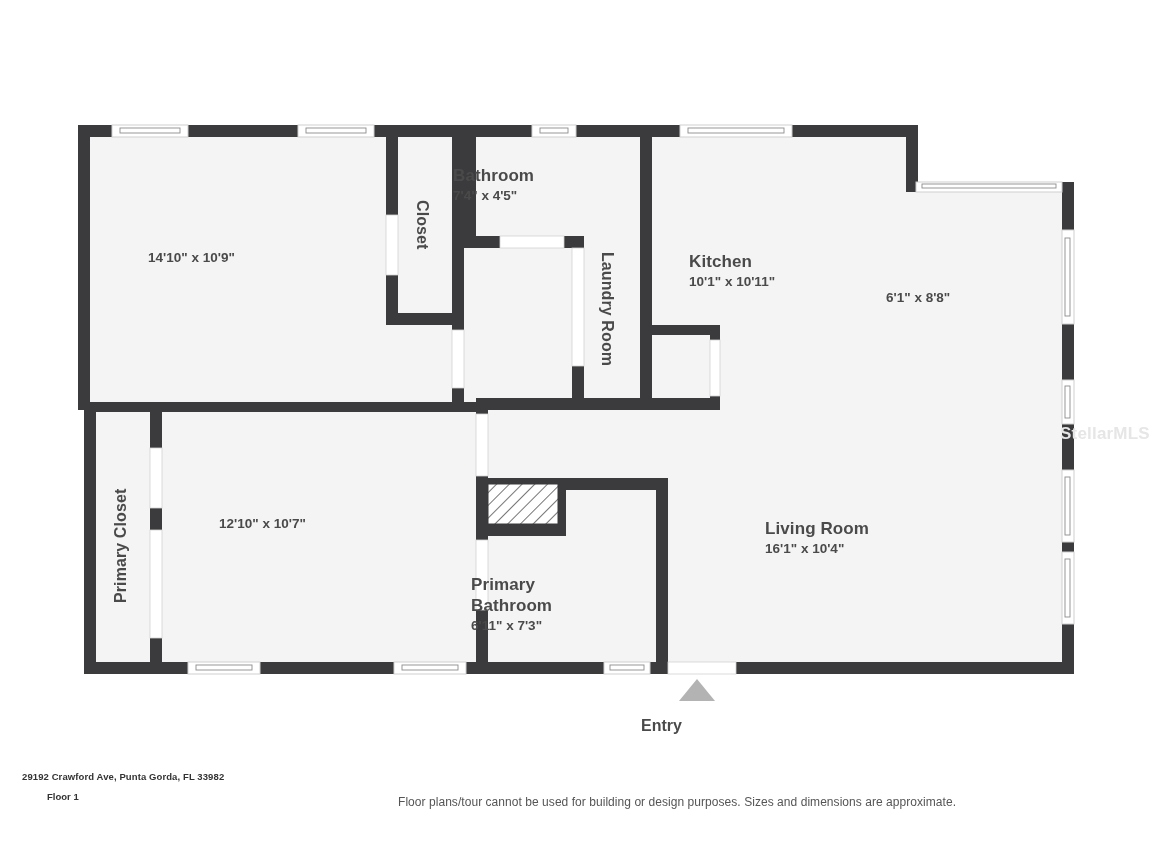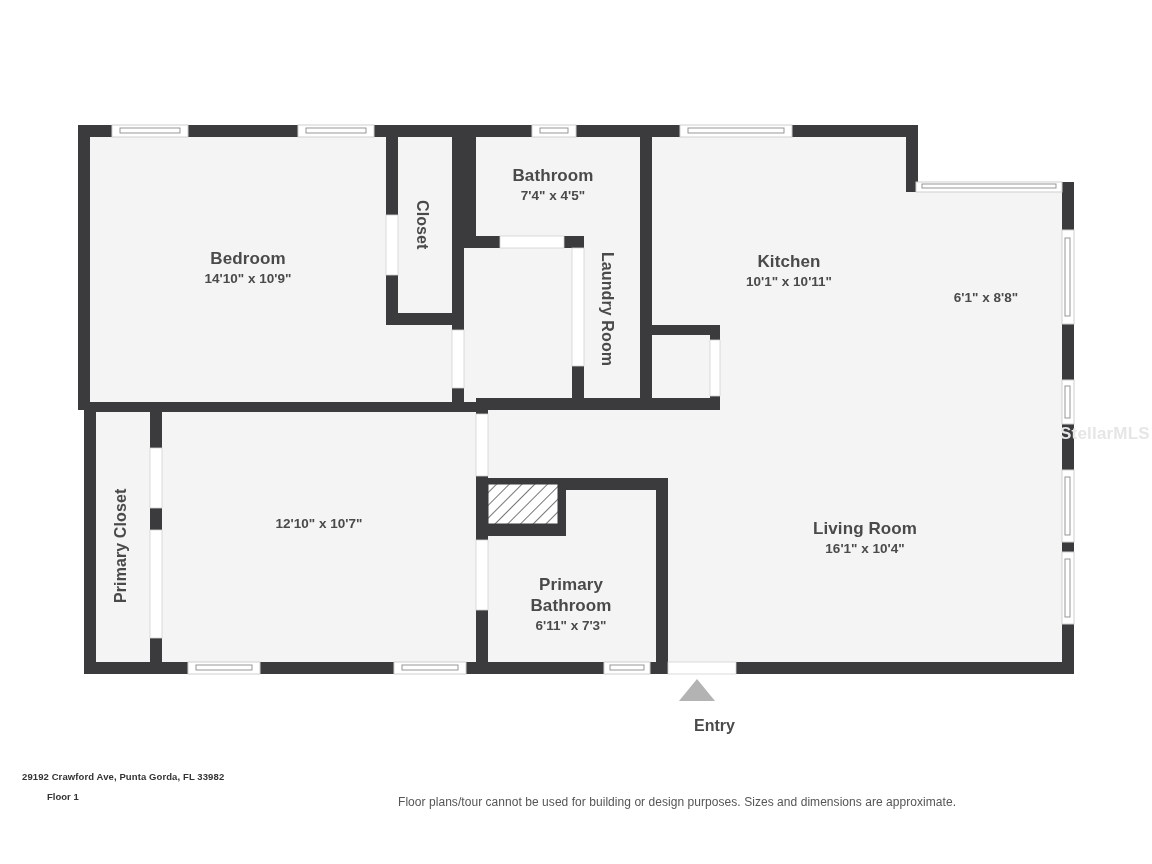--- a/index.html
+++ b/index.html
@@ -21,7 +21,6 @@
 
   .room-label {
     position: absolute;
-    text-align: center;
     color: #4a4a4a;
     font-weight: bold;
     pointer-events: none;

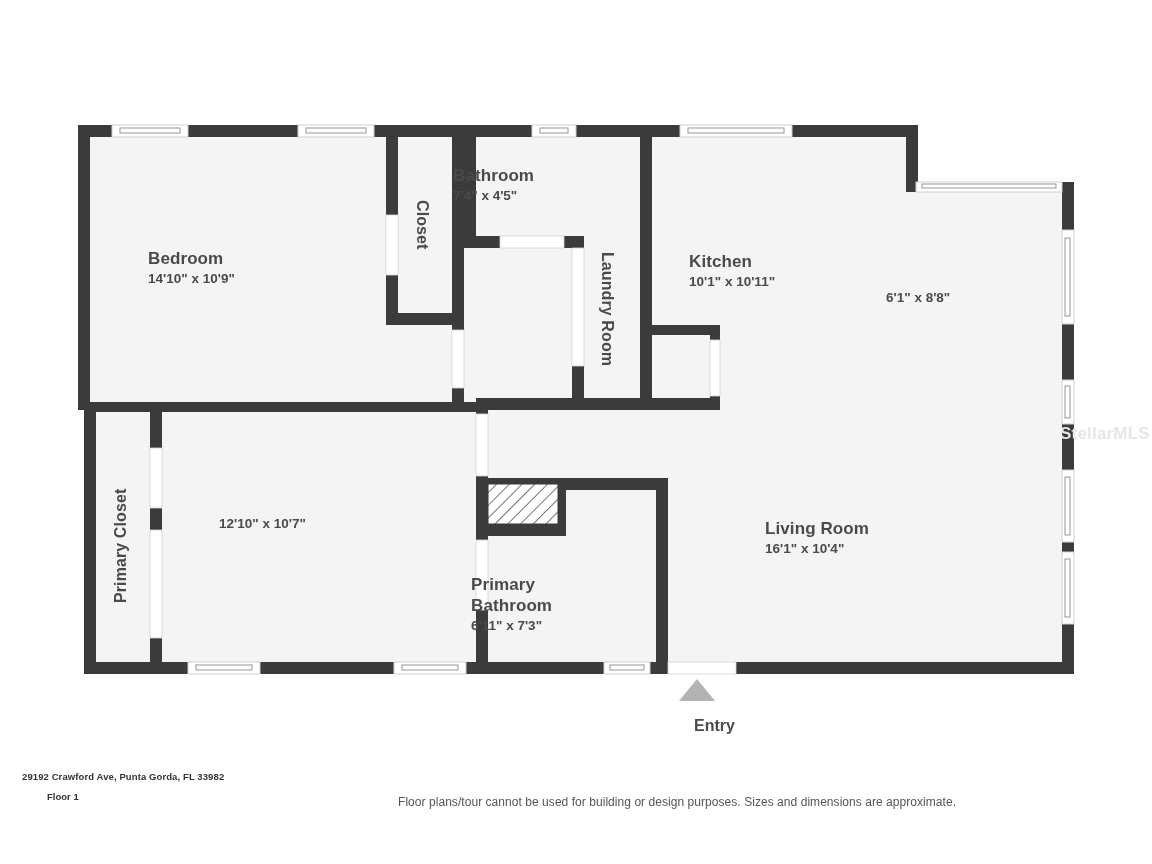--- a/index.html
+++ b/index.html
@@ -237,7 +237,6 @@
   </svg>
 
   <div class="room-label" style="left:148px; top:248px; width:200px;">
-    <div class="room-name">Bedroom</div>
     <div class="room-dims">14'10" x 10'9"</div>
   </div>
 

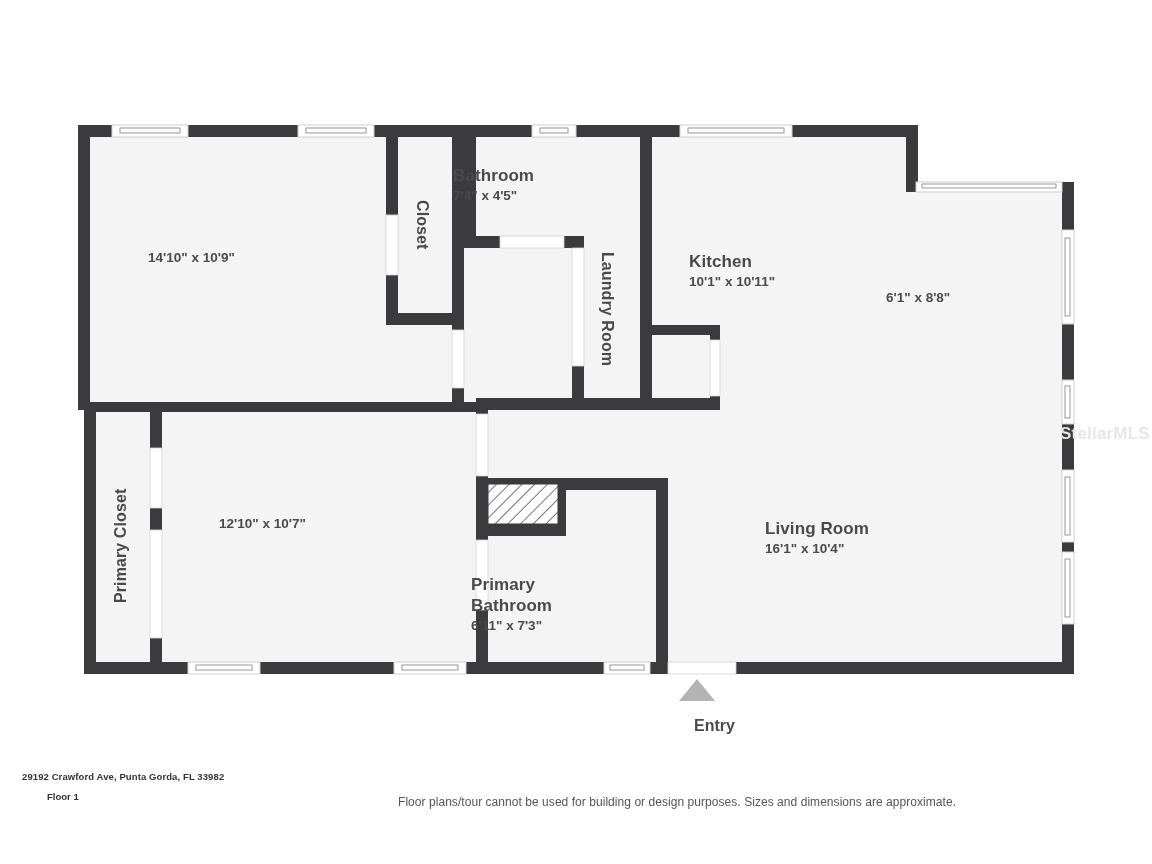--- a/index.html
+++ b/index.html
@@ -281,7 +281,7 @@
     <div class="room-dims">16'1" x 10'4"</div>
   </div>
 
-  <div class="entry-label" style="left:694px; top:717px;">Entry</div>
+  <div class="entry-label" style="left:641px; top:717px;">Entry</div>
 
   <div class="watermark" style="left:1060px; top:424px;">StellarMLS</div>
 

